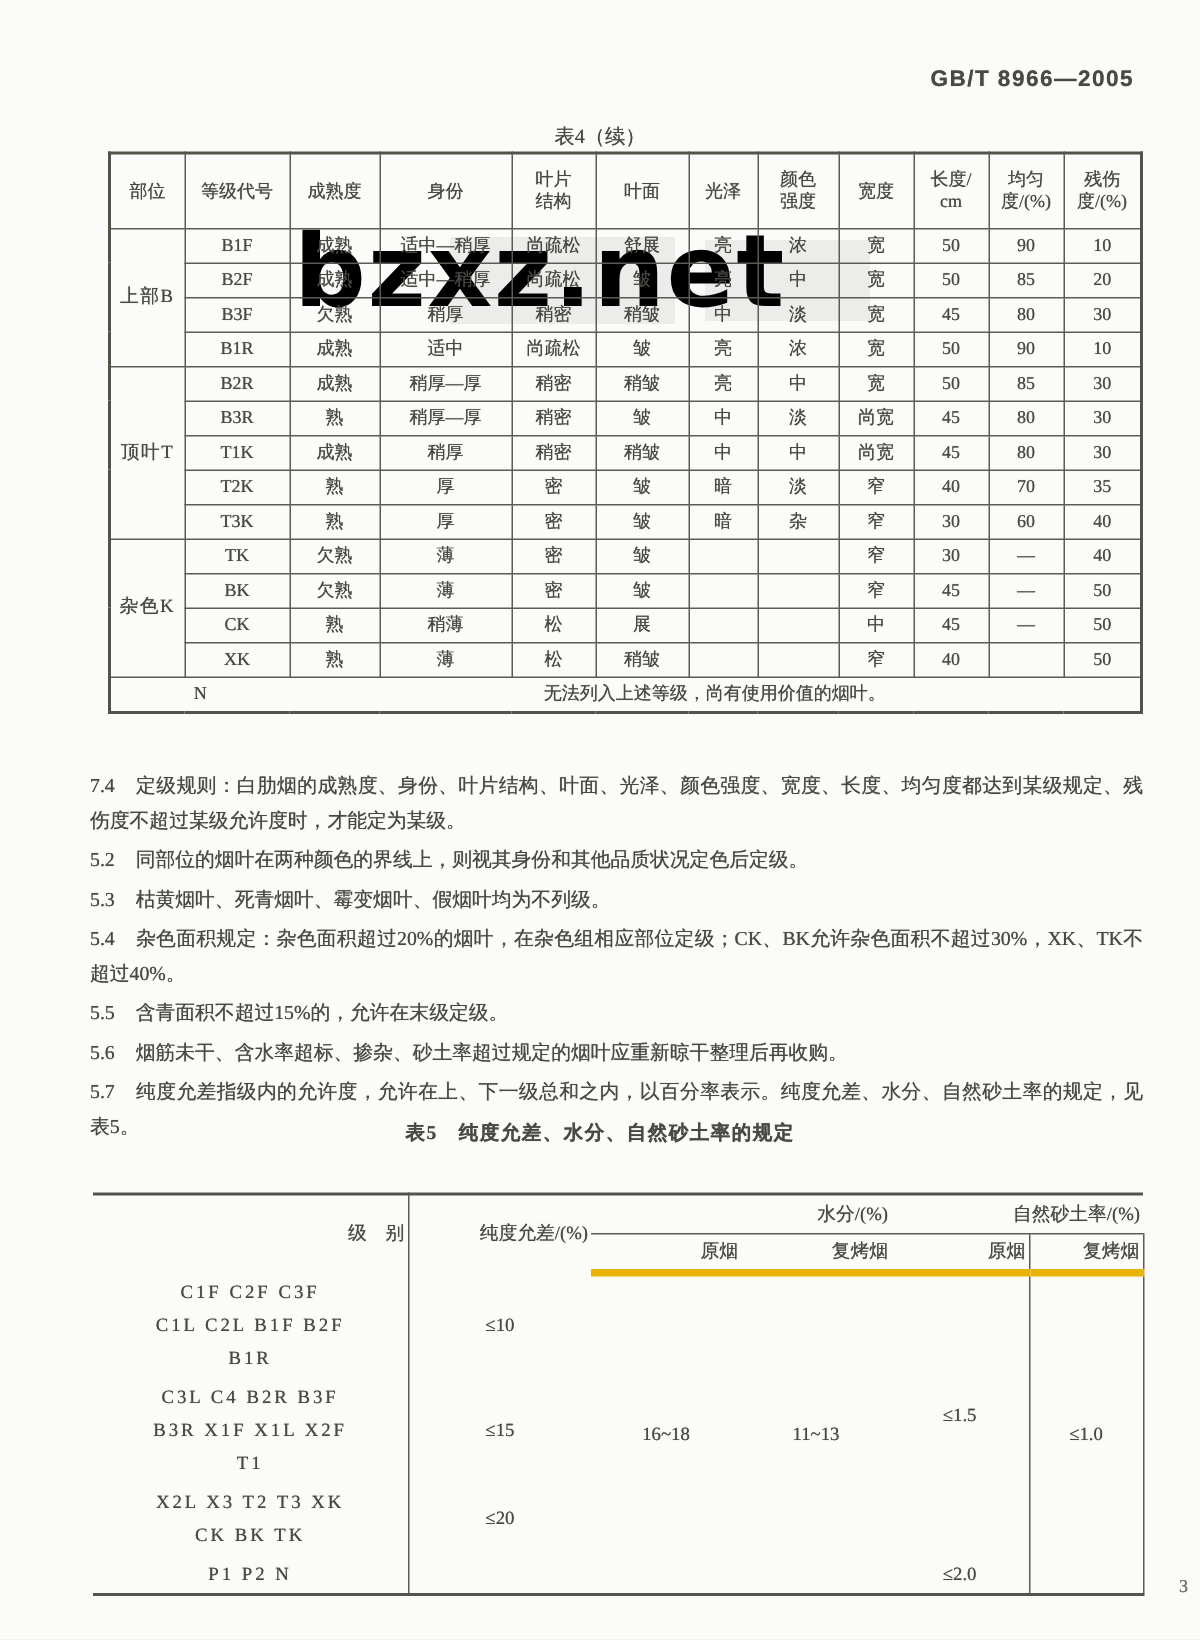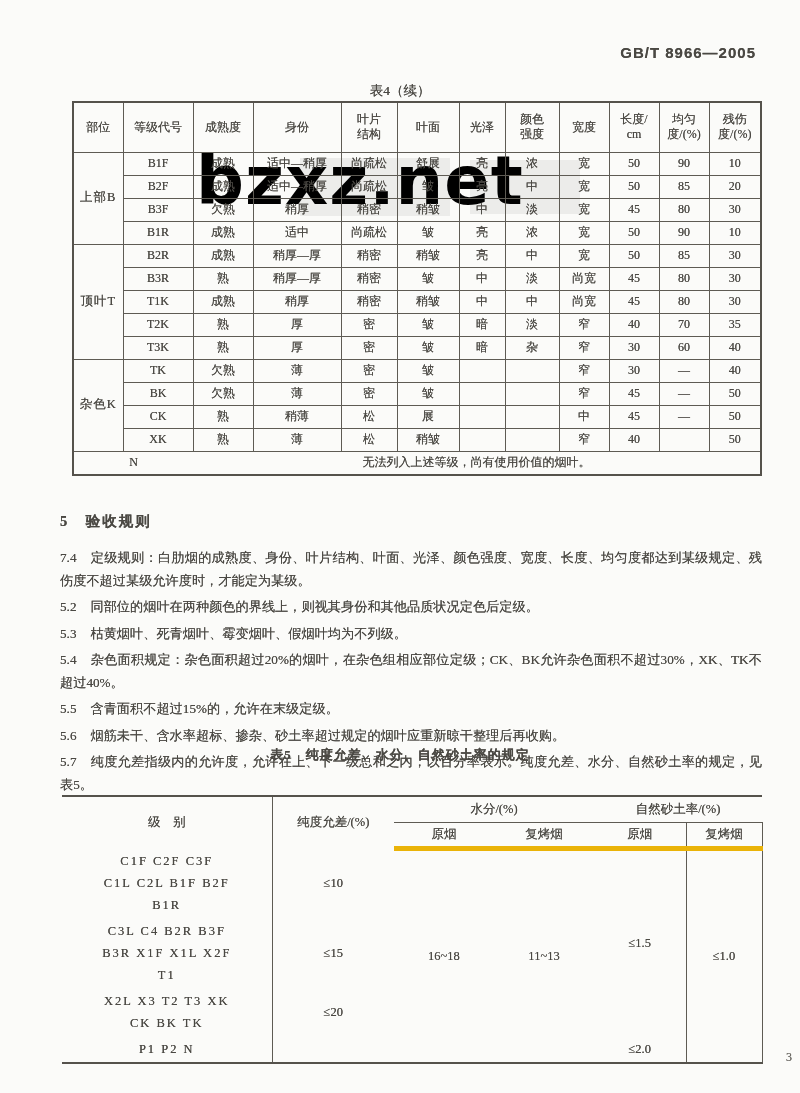--- a/index.html
+++ b/index.html
@@ -326,7 +326,6 @@
   </table>
 
   <div class="sec5">
-    <h2>5　验收规则</h2>
     <div>
         <p><span class="num">7.4</span><span>定级规则：白肋烟的成熟度、身份、叶片结构、叶面、光泽、颜色强度、宽度、长度、均匀度都达到某级规定、残伤度不超过某级允许度时，才能定为某级。</span></p>
         <p><span class="num">5.2</span><span>同部位的烟叶在两种颜色的界线上，则视其身份和其他品质状况定色后定级。</span></p>

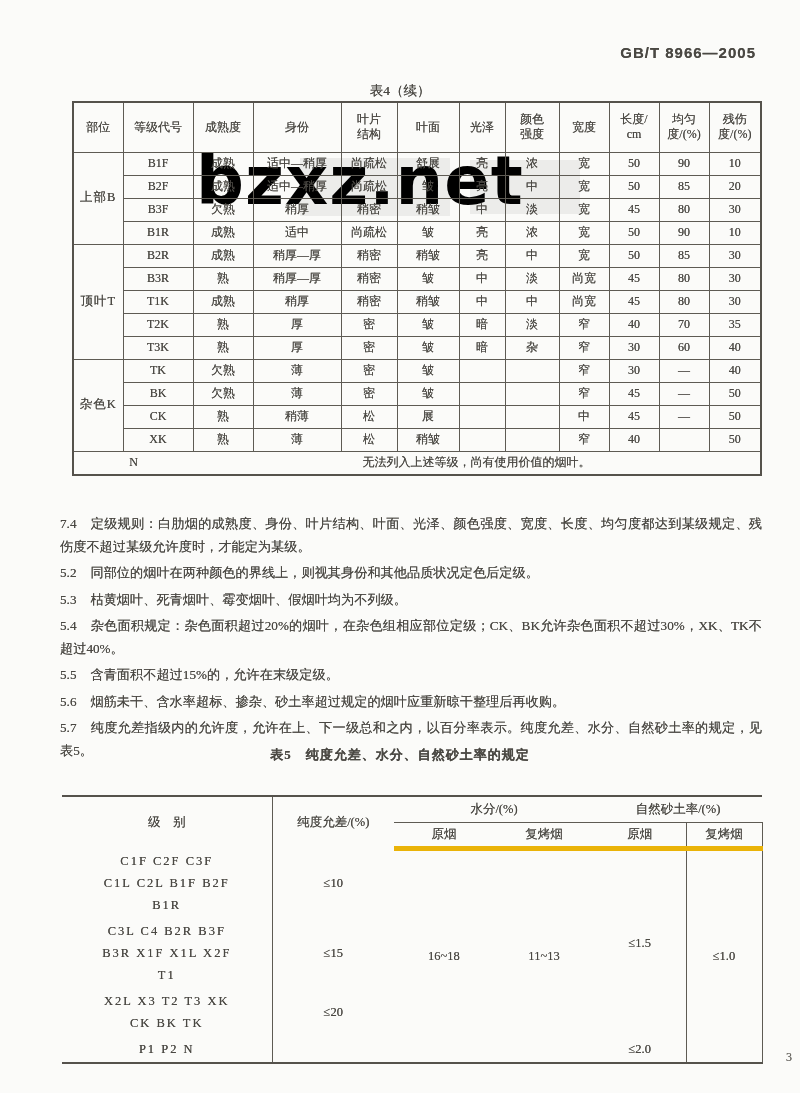--- a/index.html
+++ b/index.html
@@ -62,7 +62,7 @@
     border-top:2px solid #55524c; border-bottom:2px solid #55524c; table-layout:fixed;
   }
   .t5 th, .t5 td { font-weight:normal; font-size:12.5px; text-align:center; padding:2px 2px; }
-  .t5 thead th { height:26px; }
+  .t5 thead th { height:26px;text-align:right; }
   .t5 .level-col { border-right:1px solid #5e5b54; }
   .t5 thead tr:first-child th.span2 { border-bottom:1px solid #5e5b54; }
   .t5 thead tr:last-child th { border-bottom:5px solid #eab308; }

